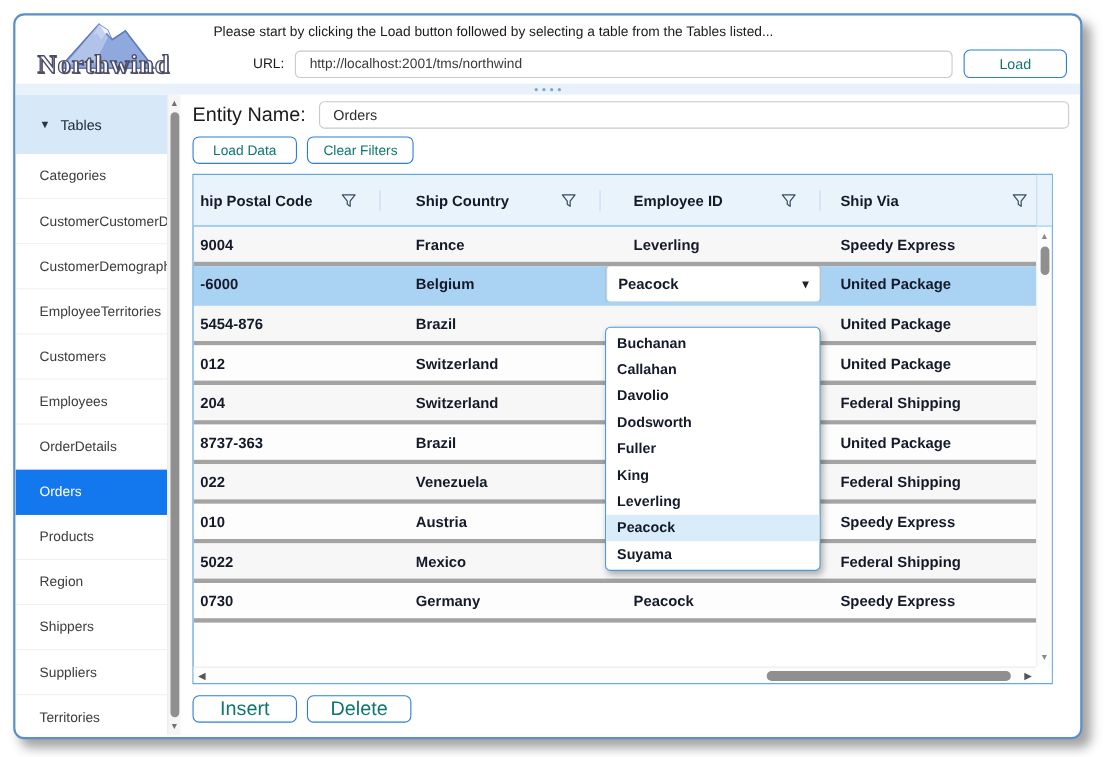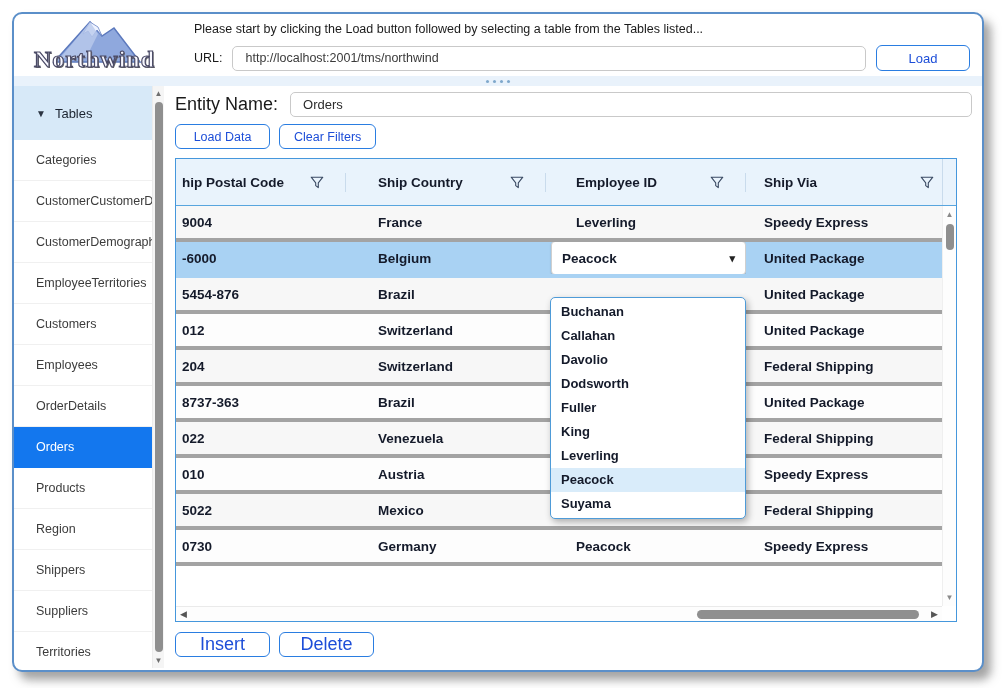--- a/index.html
+++ b/index.html
@@ -23,7 +23,7 @@
   }
   .top-right { flex:1; padding:6px 2px 0 28px; }
   .instruction { font-size:12.5px; color:#1a1a1a; }
-  .url-row { display:flex; align-items:center; margin-top:9px; }
+  .url-row { display:flex; align-items:center; margin-top:9px;margin-left:36px; }
   .url-label { font-size:12.5px; color:#1a1a1a; margin-right:10px; }
   .url-input {
     flex:1; height:25px; border:1px solid #c9c9c9; border-radius:5px;

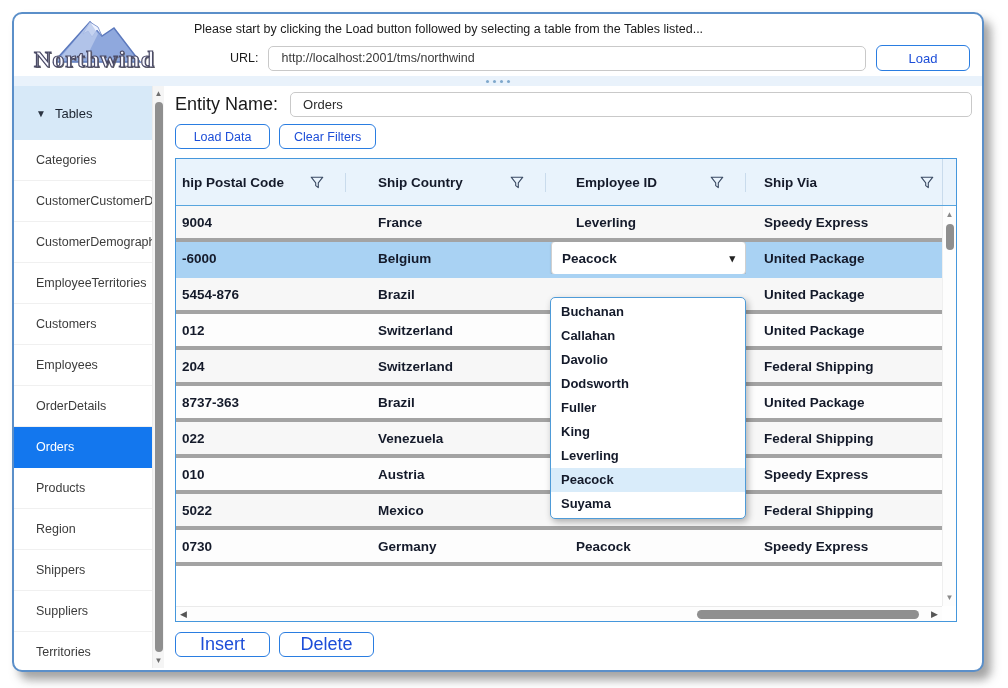--- a/index.html
+++ b/index.html
@@ -32,7 +32,7 @@
   }
   .btn {
     height:26px; border:1px solid #2a7de1; border-radius:6px; background:#fff;
-    color:#1d4ed8; font-size:13px; font-family:"Liberation Sans", sans-serif;
+    color:#0f766e; font-size:13px; font-family:"Liberation Sans", sans-serif;
     cursor:pointer; padding:0 14px;
   }
   .load-btn { width:94px; margin-left:10px; }

